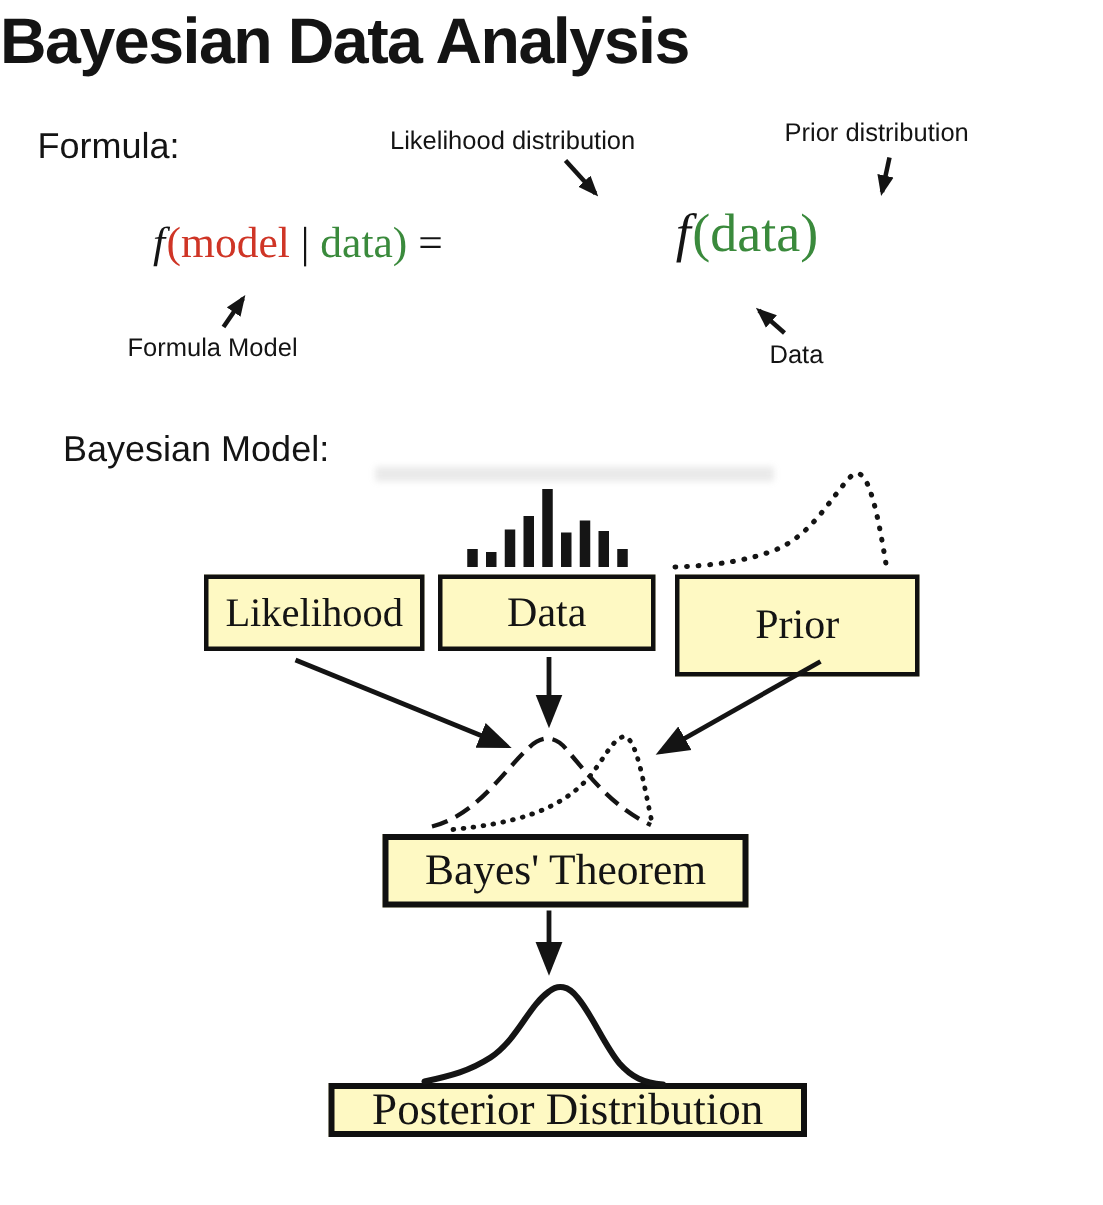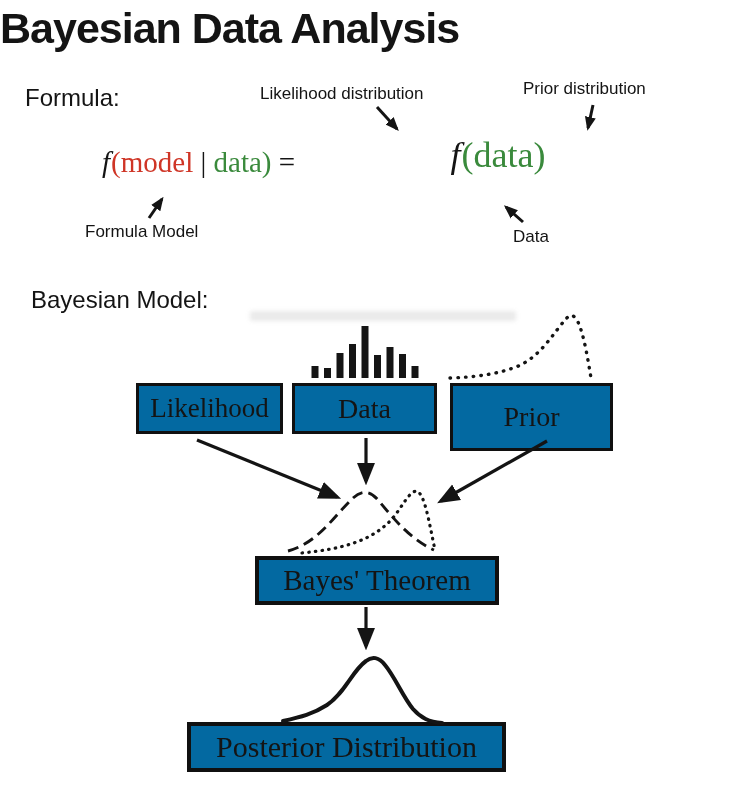--- a/index.html
+++ b/index.html
@@ -64,7 +64,7 @@
     <div class="eq den"><span class="tk-fi">f</span><span class="tk-g">(</span><span class="tk-g">data</span><span class="tk-g">)</span></div>
   </div>
 
-  <div class="lbl section" style="left:31px; top:286px;">Bayesian Model:</div>
+  <div class="lbl section" style="left:42px; top:286px;">Bayesian Model:</div>
 
   <div class="watermark"></div>
 

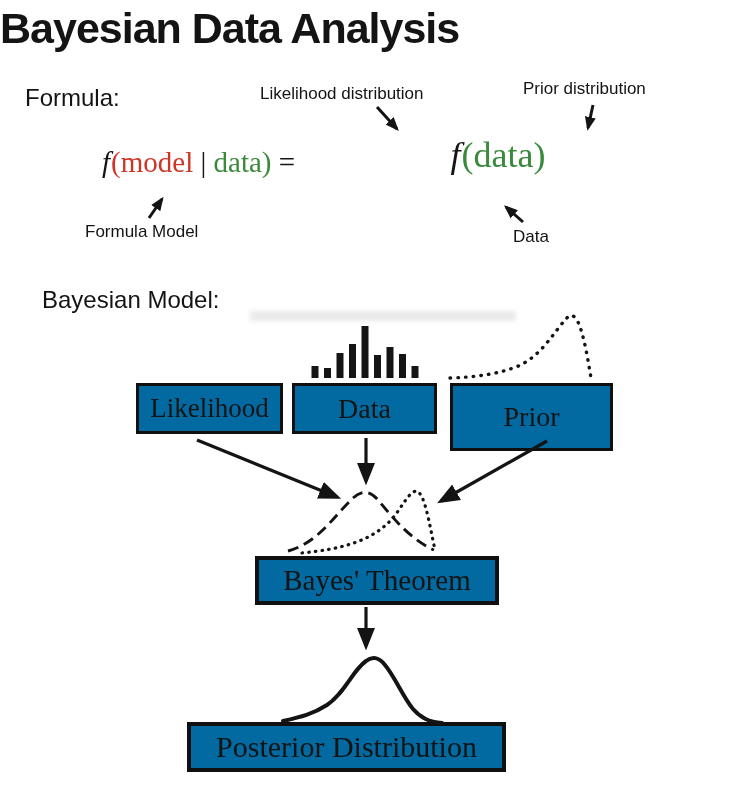--- a/index.html
+++ b/index.html
@@ -30,7 +30,7 @@
   .tk-k{color:var(--ink);}
   
   .box{
-    position:absolute; background:#0369a1; border:3px solid #101010;
+    position:absolute; background:#fef9c3; border:3px solid #101010;
     display:flex; align-items:center; justify-content:center;
     font-family:"Liberation Serif", serif; box-sizing:border-box;
   }

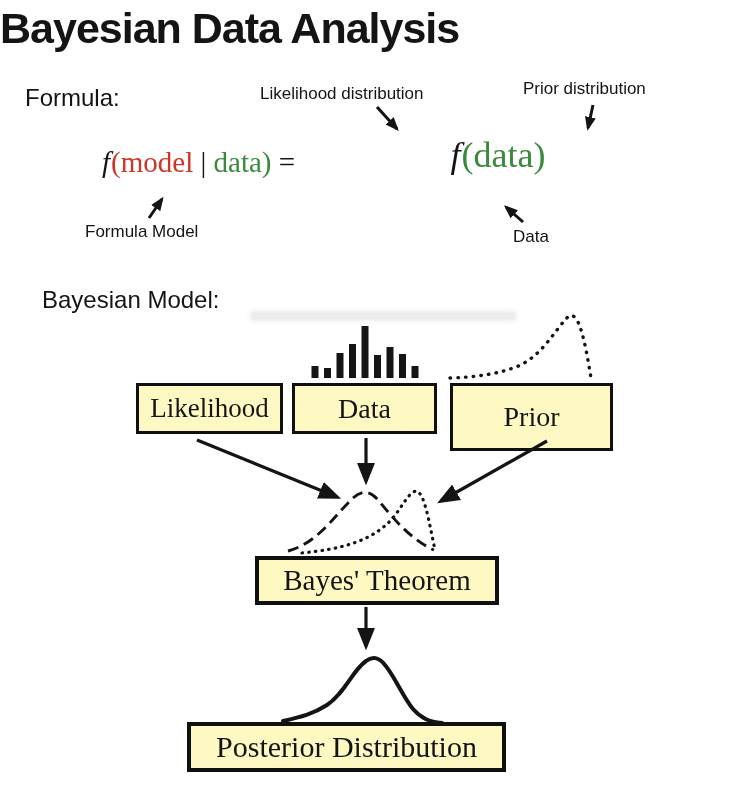--- a/index.html
+++ b/index.html
@@ -39,7 +39,7 @@
   .box-data{left:292px; top:383px; width:145px; height:51px; font-size:28px;}
   .box-prior{left:450px; top:383px; width:163px; height:68px; font-size:28px;}
   .box-bayes{left:255px; top:556px; width:244px; height:49px; font-size:29px;}
-  .box-posterior{left:187px; top:722px; width:319px; height:50px; font-size:30px;}
+  .box-posterior{left:219px; top:722px; width:319px; height:36px; font-size:30px;}
   .watermark{
     position:absolute; left:250px; top:311px; width:266px; height:10px;
     background:rgba(125,125,125,0.16); filter:blur(2px); border-radius:2px;

